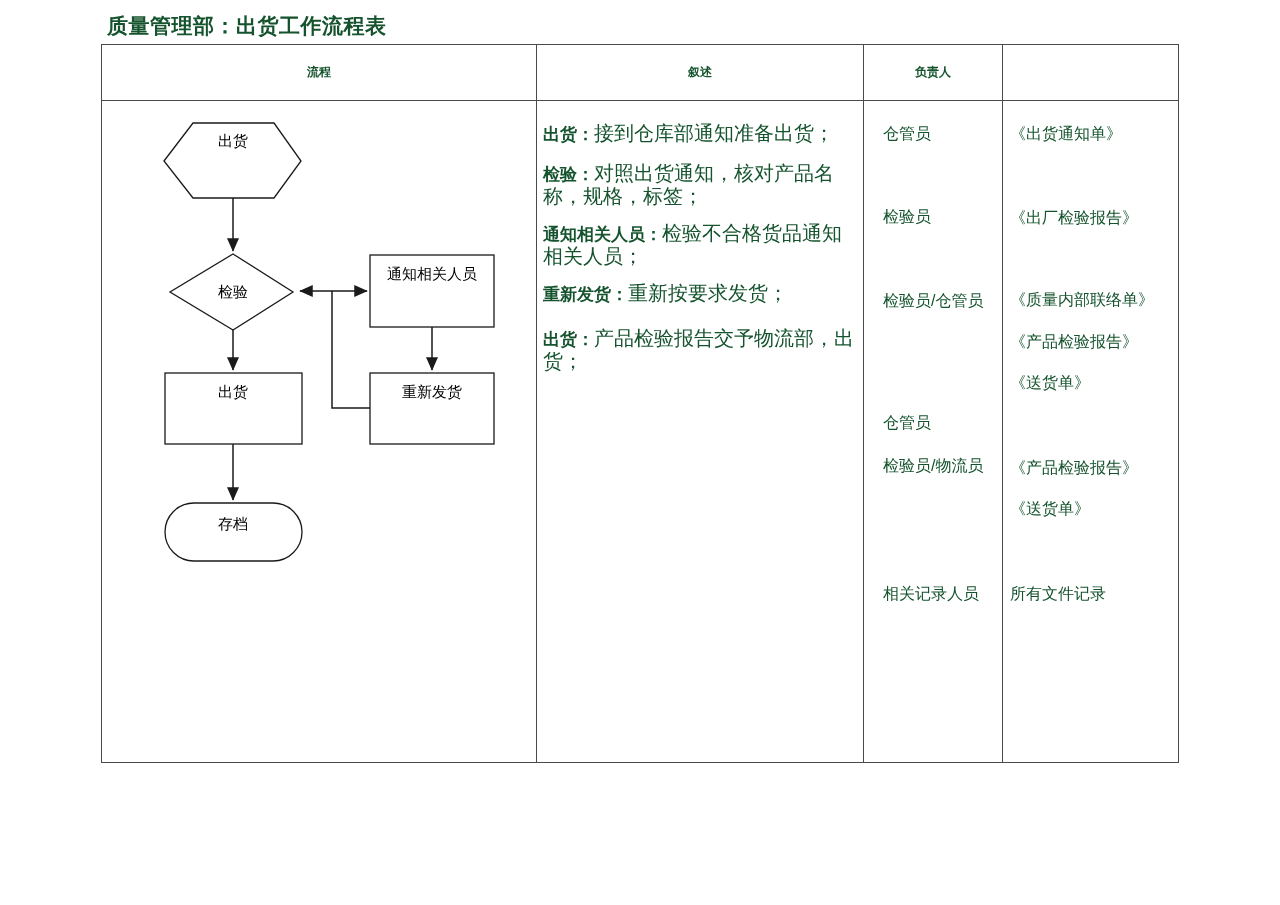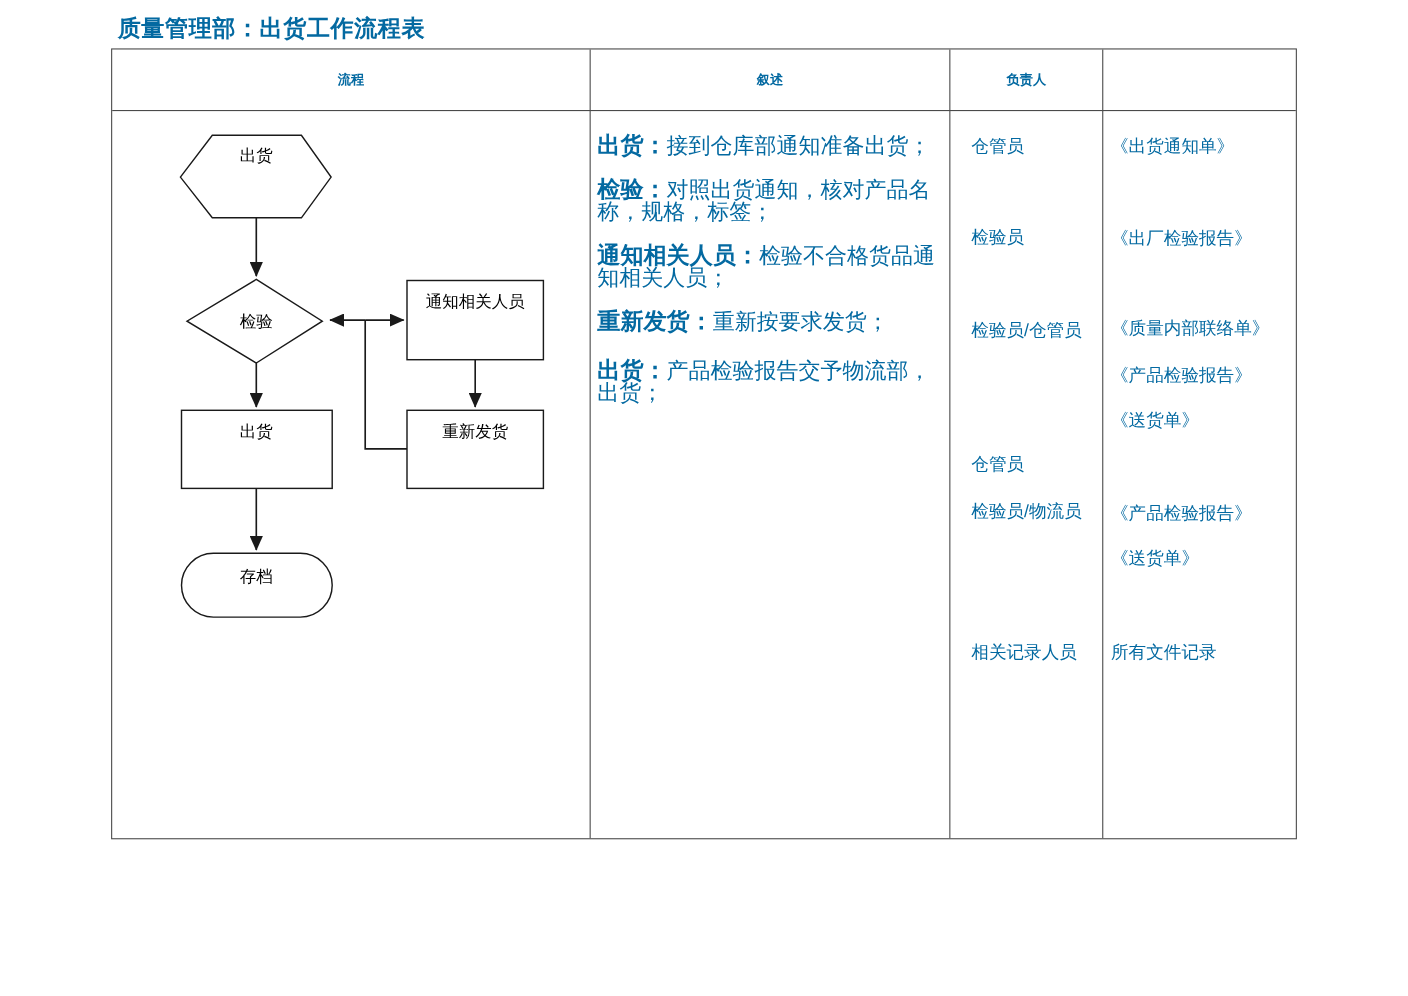--- a/index.html
+++ b/index.html
@@ -10,7 +10,7 @@
     height: 905px;
     background: #ffffff;
     font-family: "Liberation Sans", sans-serif;
-    color: #0369a1;
+    color: #14532d;
     overflow: hidden;
   }
   .title {

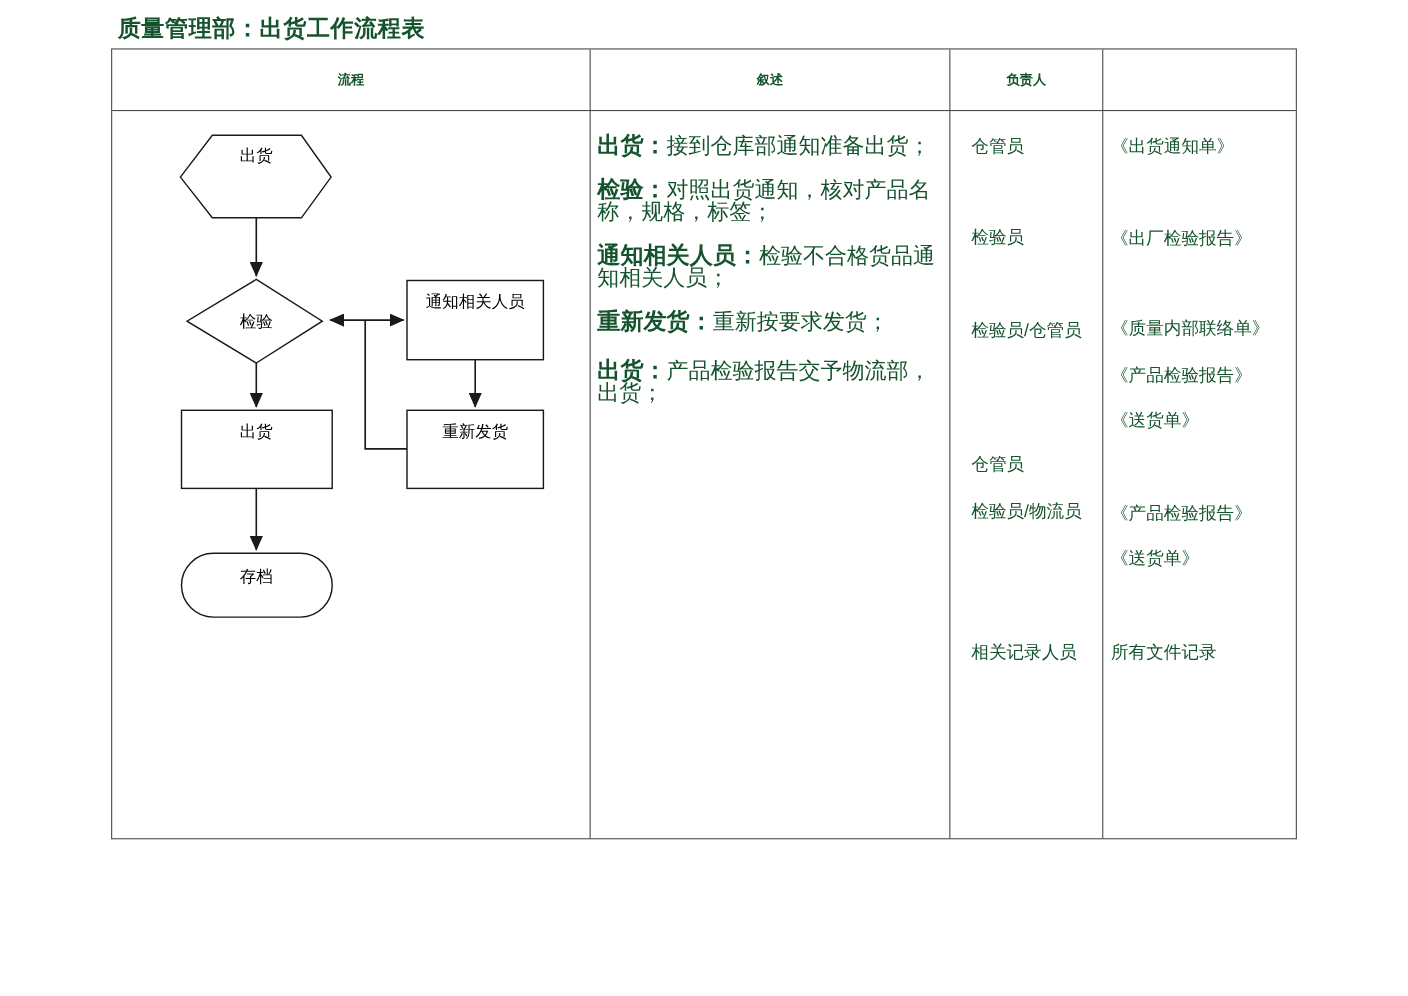--- a/index.html
+++ b/index.html
@@ -100,7 +100,8 @@
   }
   .nl {
     font-weight: bold;
-    font-size: 21px;
+    font-size: 17px;
+    font-family: Liberation Mono, monospace;
   }
   .np1 { top: 78px; }
   .np2 { top: 118px; }

